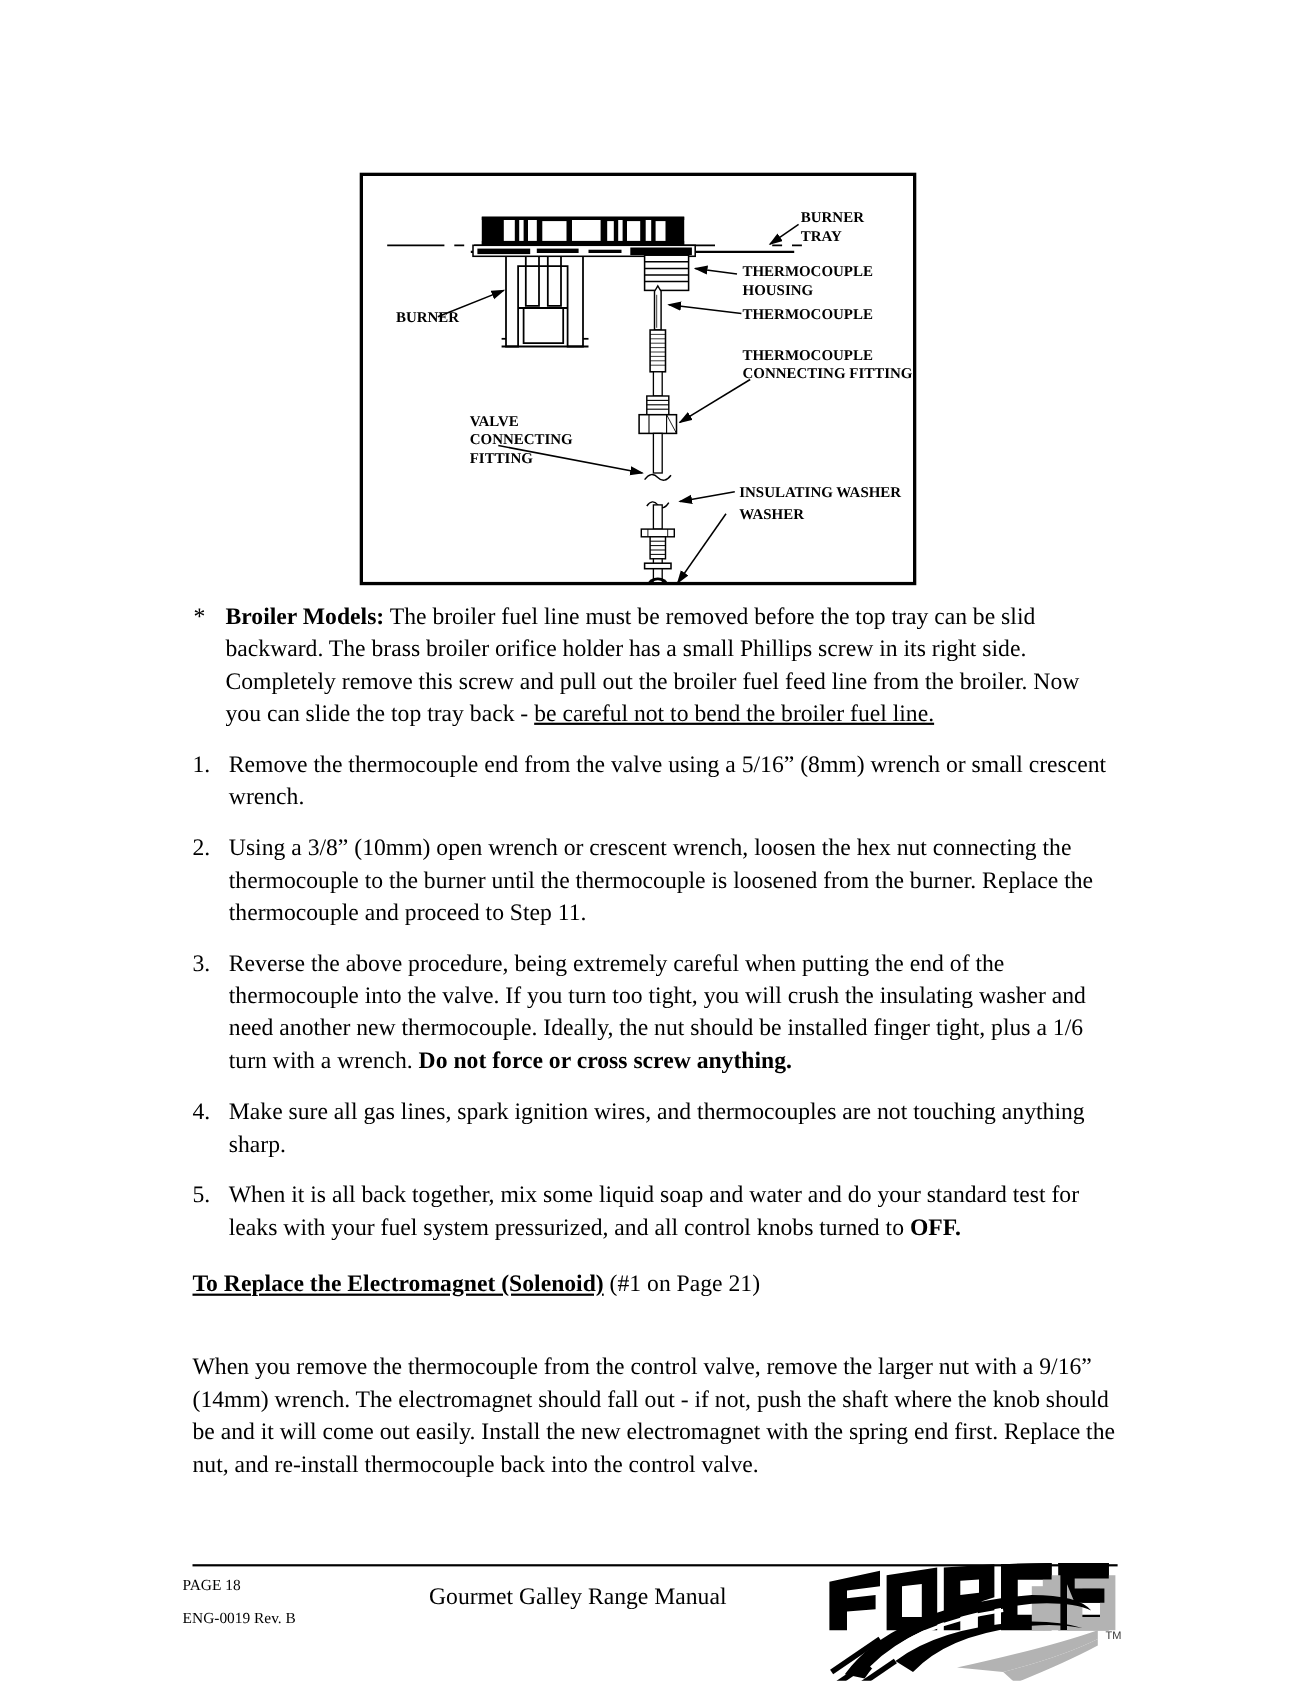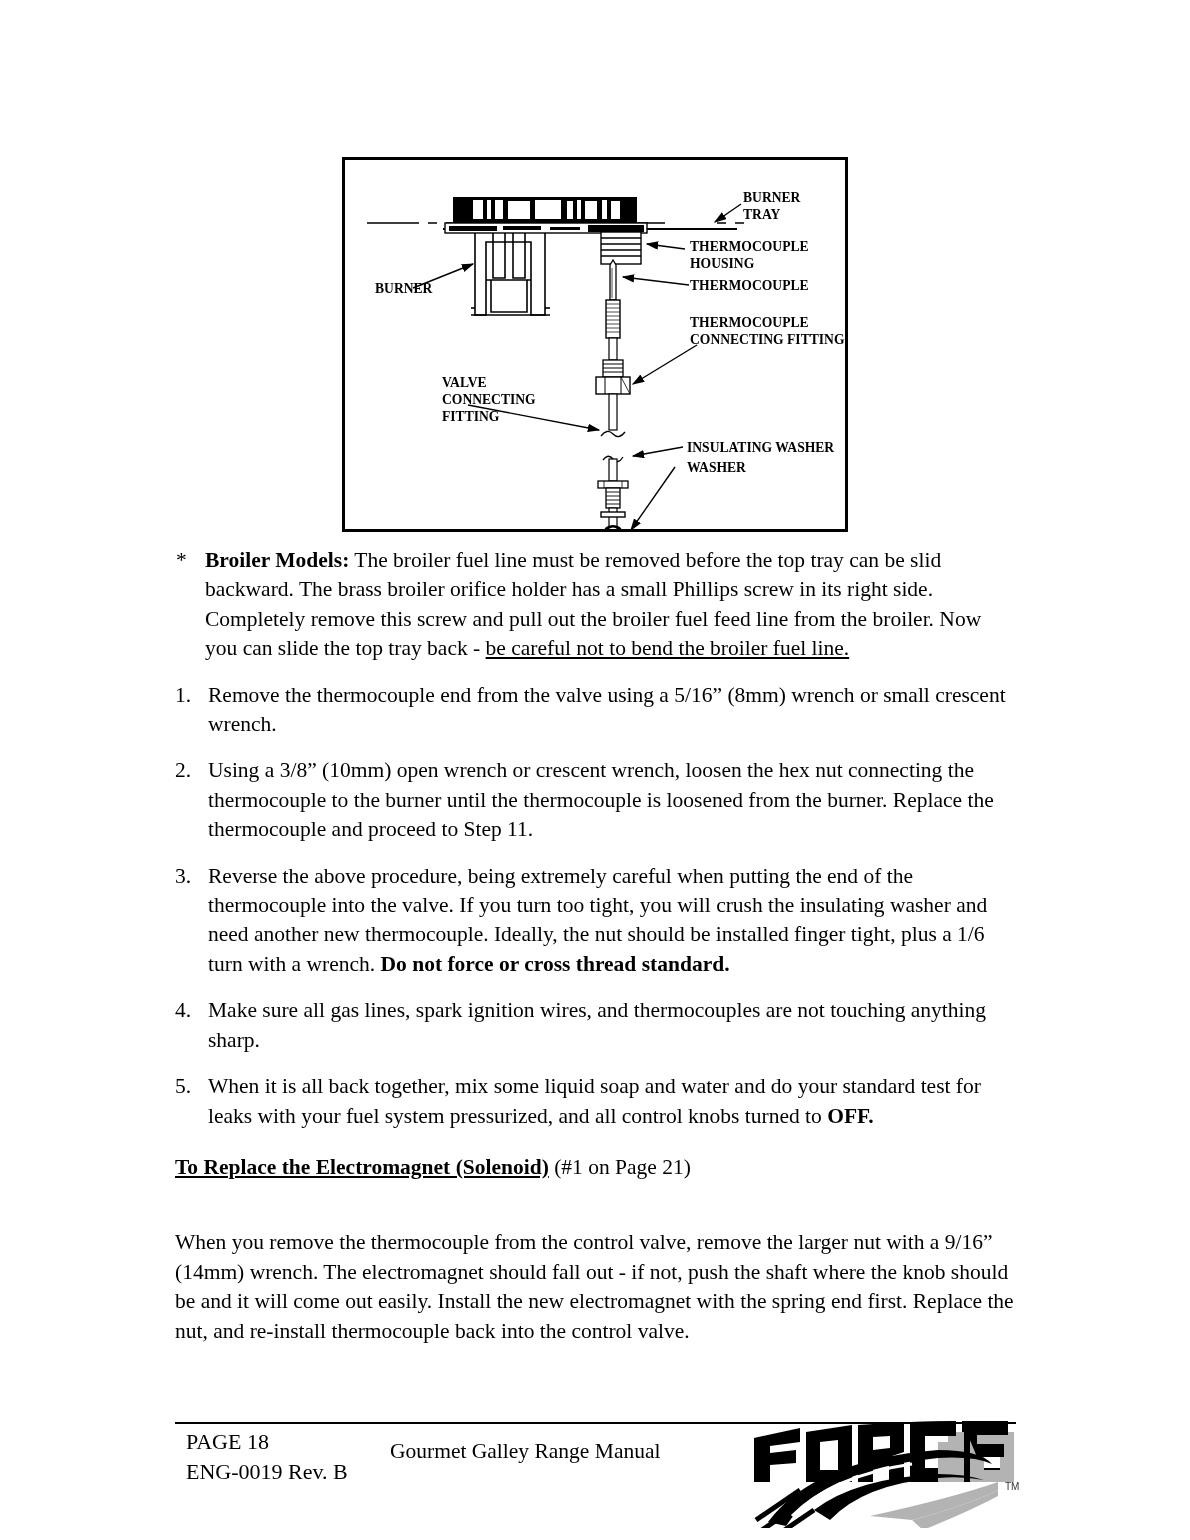--- a/index.html
+++ b/index.html
@@ -32,7 +32,6 @@
     border: 3px solid #000;
     background: #fff;
     box-sizing: border-box;
-    margin-left: 15px;
   }
   .fig-svg { display:block; width:100%; height:100%; }
 

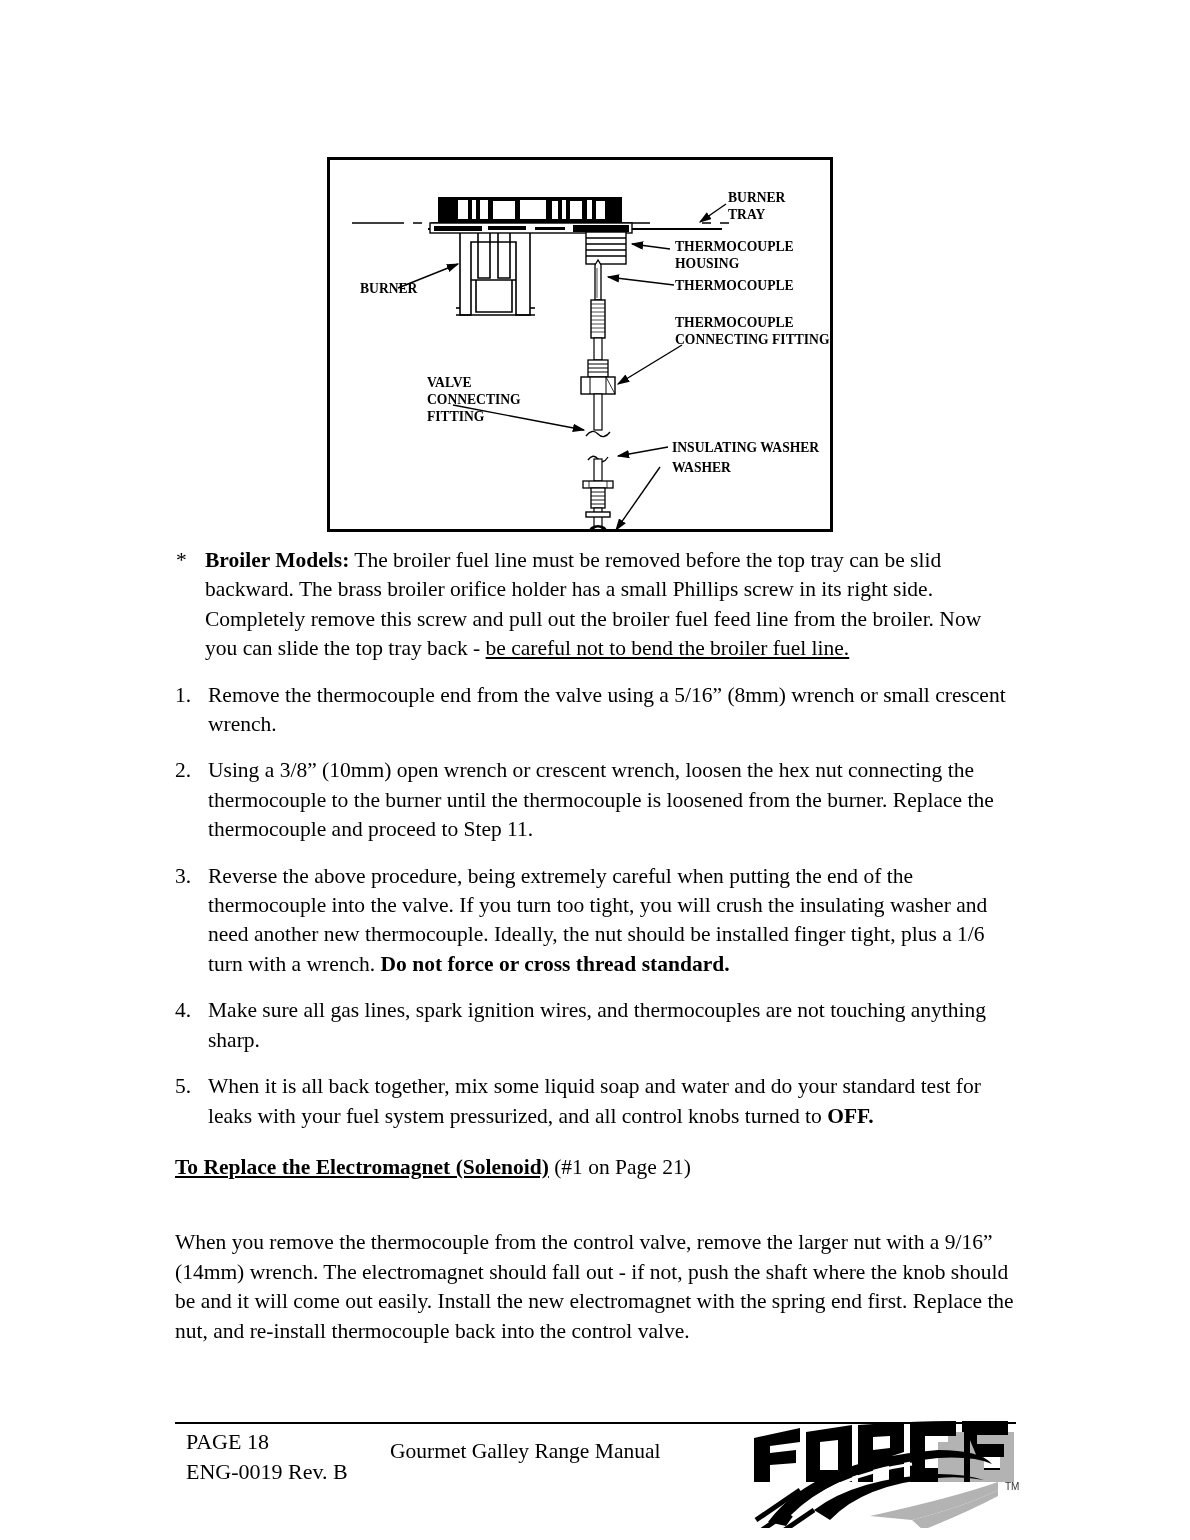--- a/index.html
+++ b/index.html
@@ -274,7 +274,7 @@
 
     <div class="listitem">
       <span class="marker">3.</span>
-      <span>Reverse the above procedure, being extremely careful when putting the end of the thermocouple into the valve. If you turn too tight, you will crush the insulating washer and need another new thermocouple. Ideally, the nut should be installed finger tight, plus a 1/6 turn with a wrench.  </span><span class="bu">Do not force or cross thread standard.</span>
+      <span>Reverse the above procedure, being extremely careful when putting the end of the thermocouple into the valve. If you turn too tight, you will crush the insulating washer and need another new thermocouple. Ideally, the nut should be installed finger tight, plus a 1/6 turn with a wrench.  </span><span class="bu">Do not force or cross screw anything.</span>
     </div>
 
     <div class="listitem">

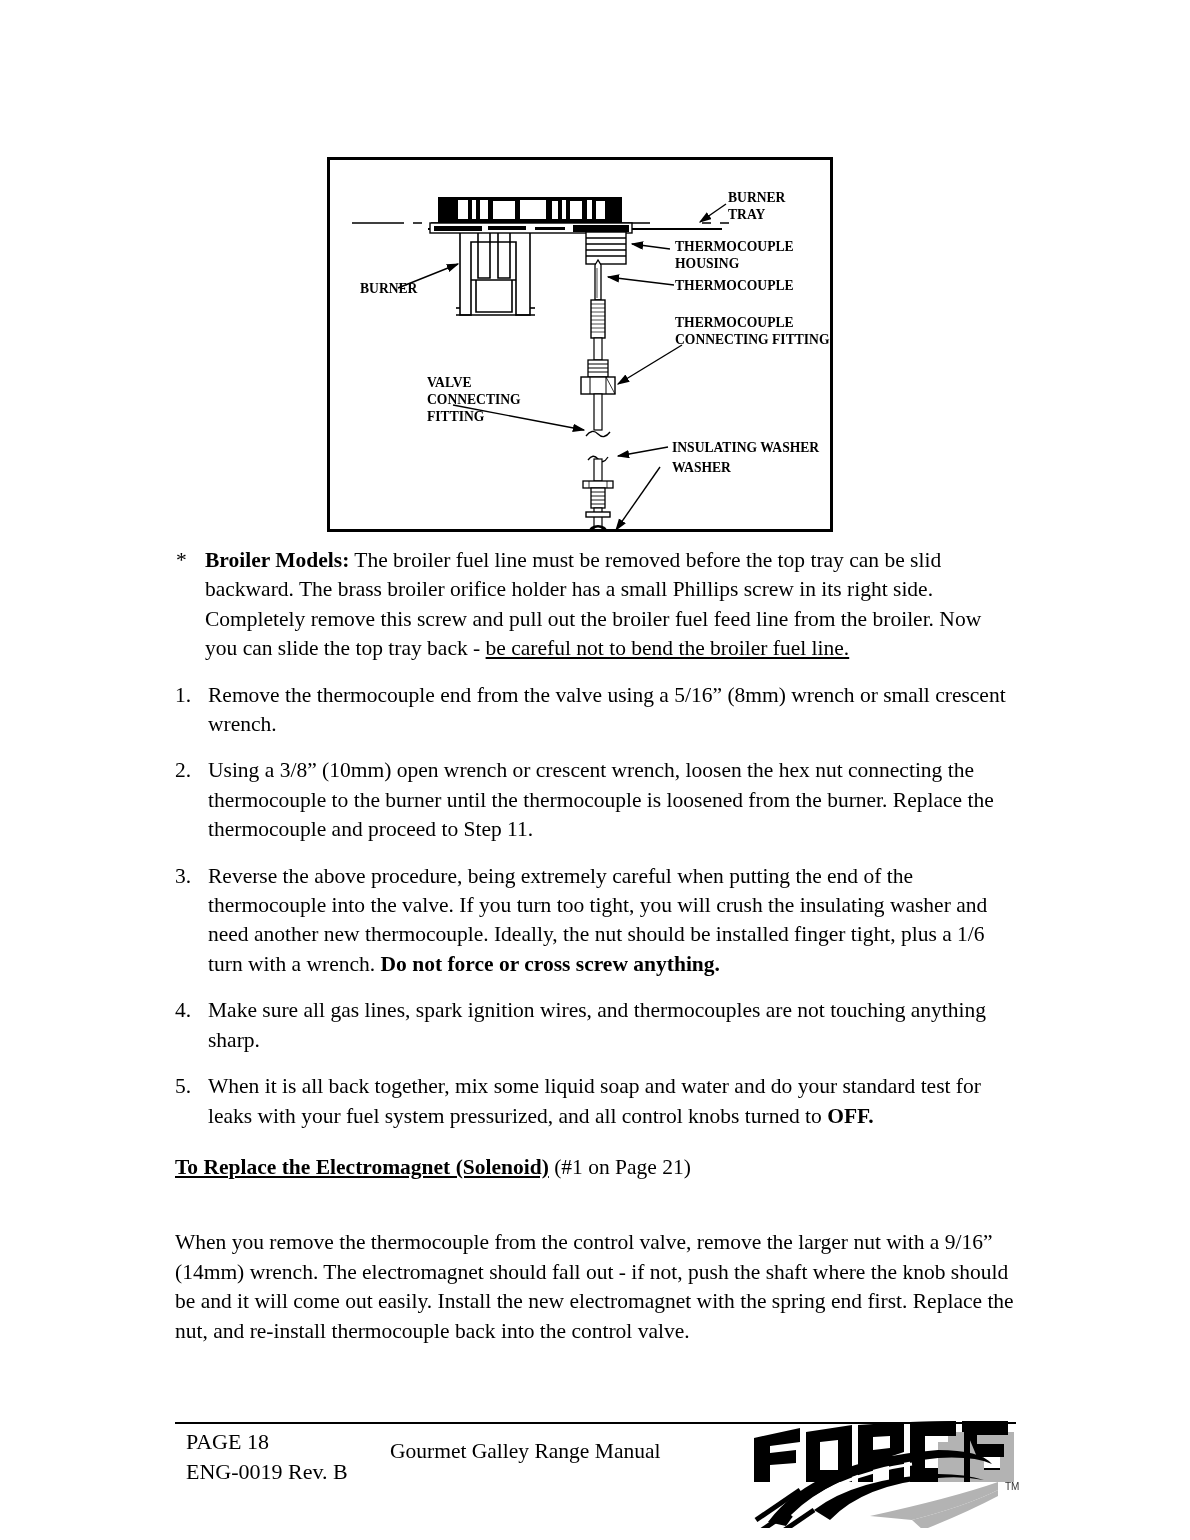--- a/index.html
+++ b/index.html
@@ -87,9 +87,9 @@
   }
   .footer-left {
     position: absolute;
-    left: 186px;
+    left: 166px;
     top: 1427px;
-    font-size: 22px;
+    font-size: 14px;
     line-height: 29.5px;
   }
   .footer-center {

